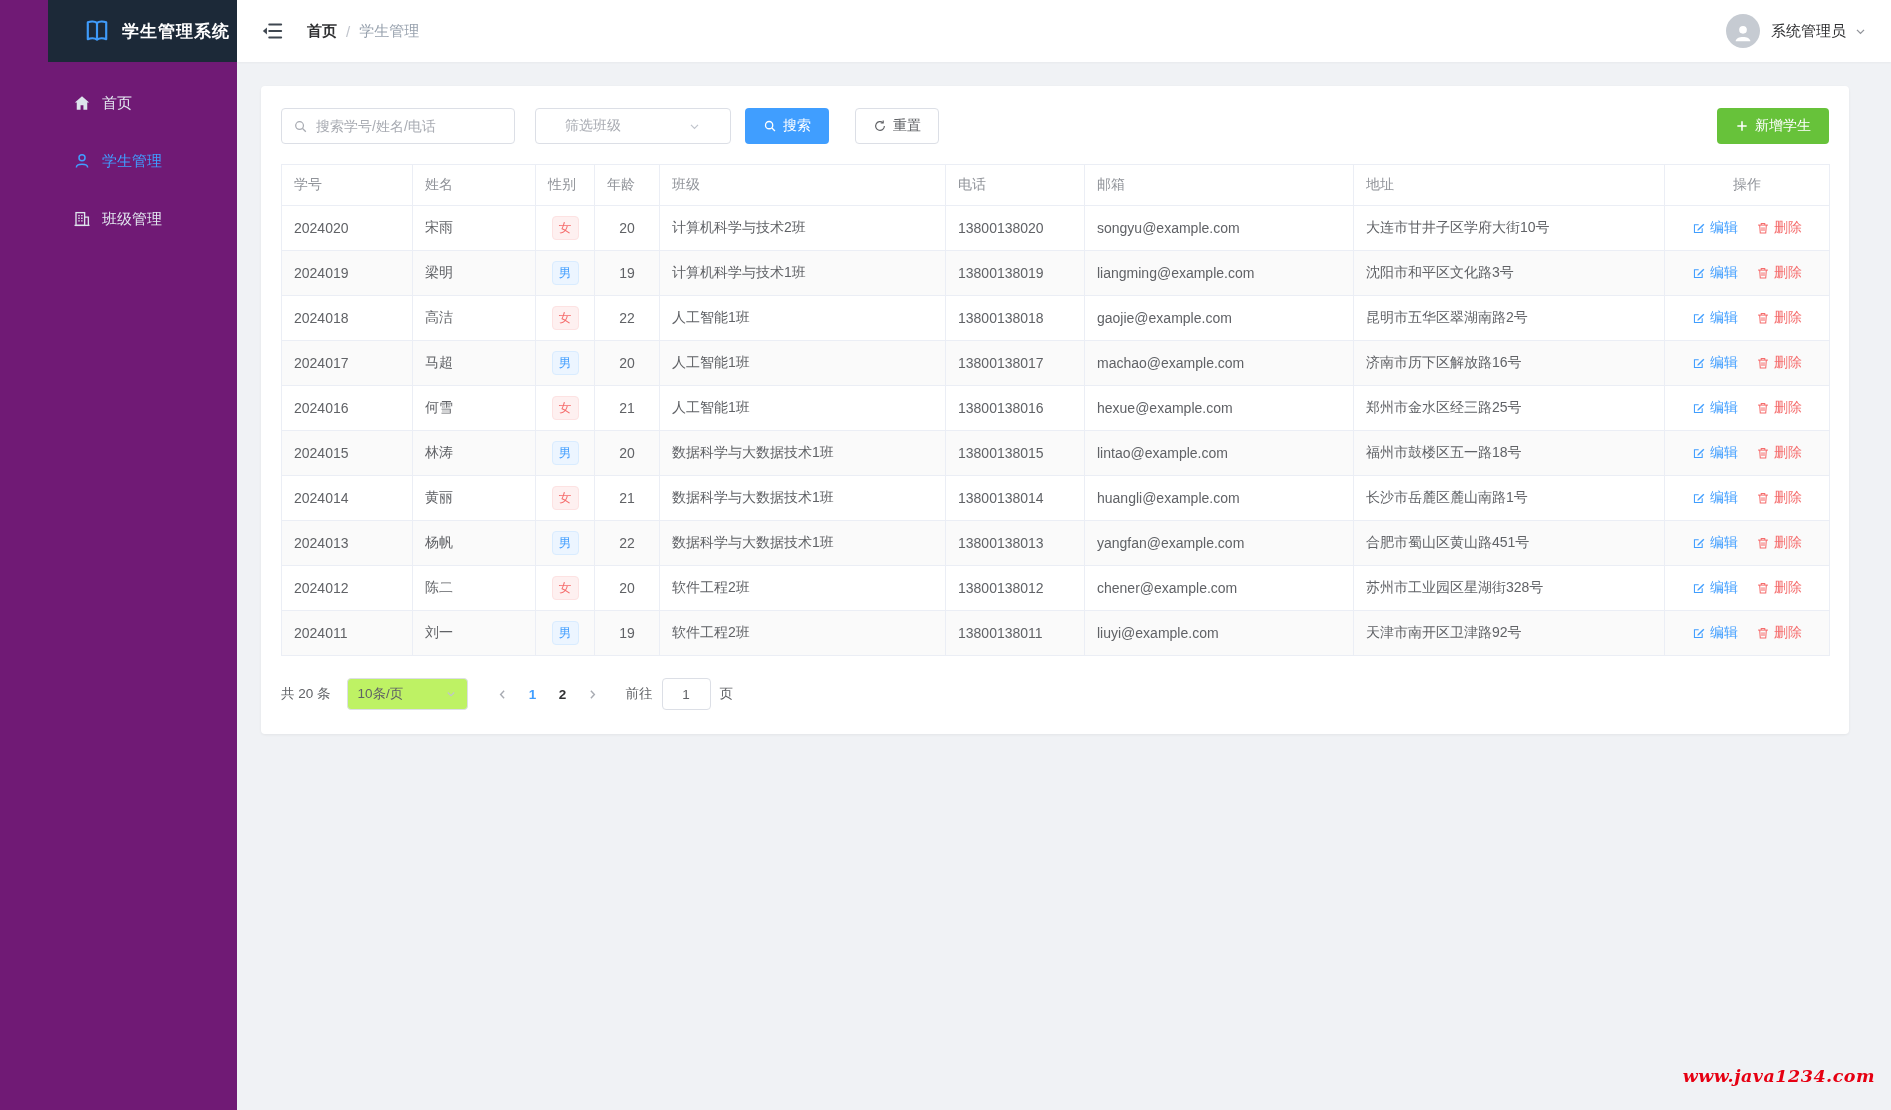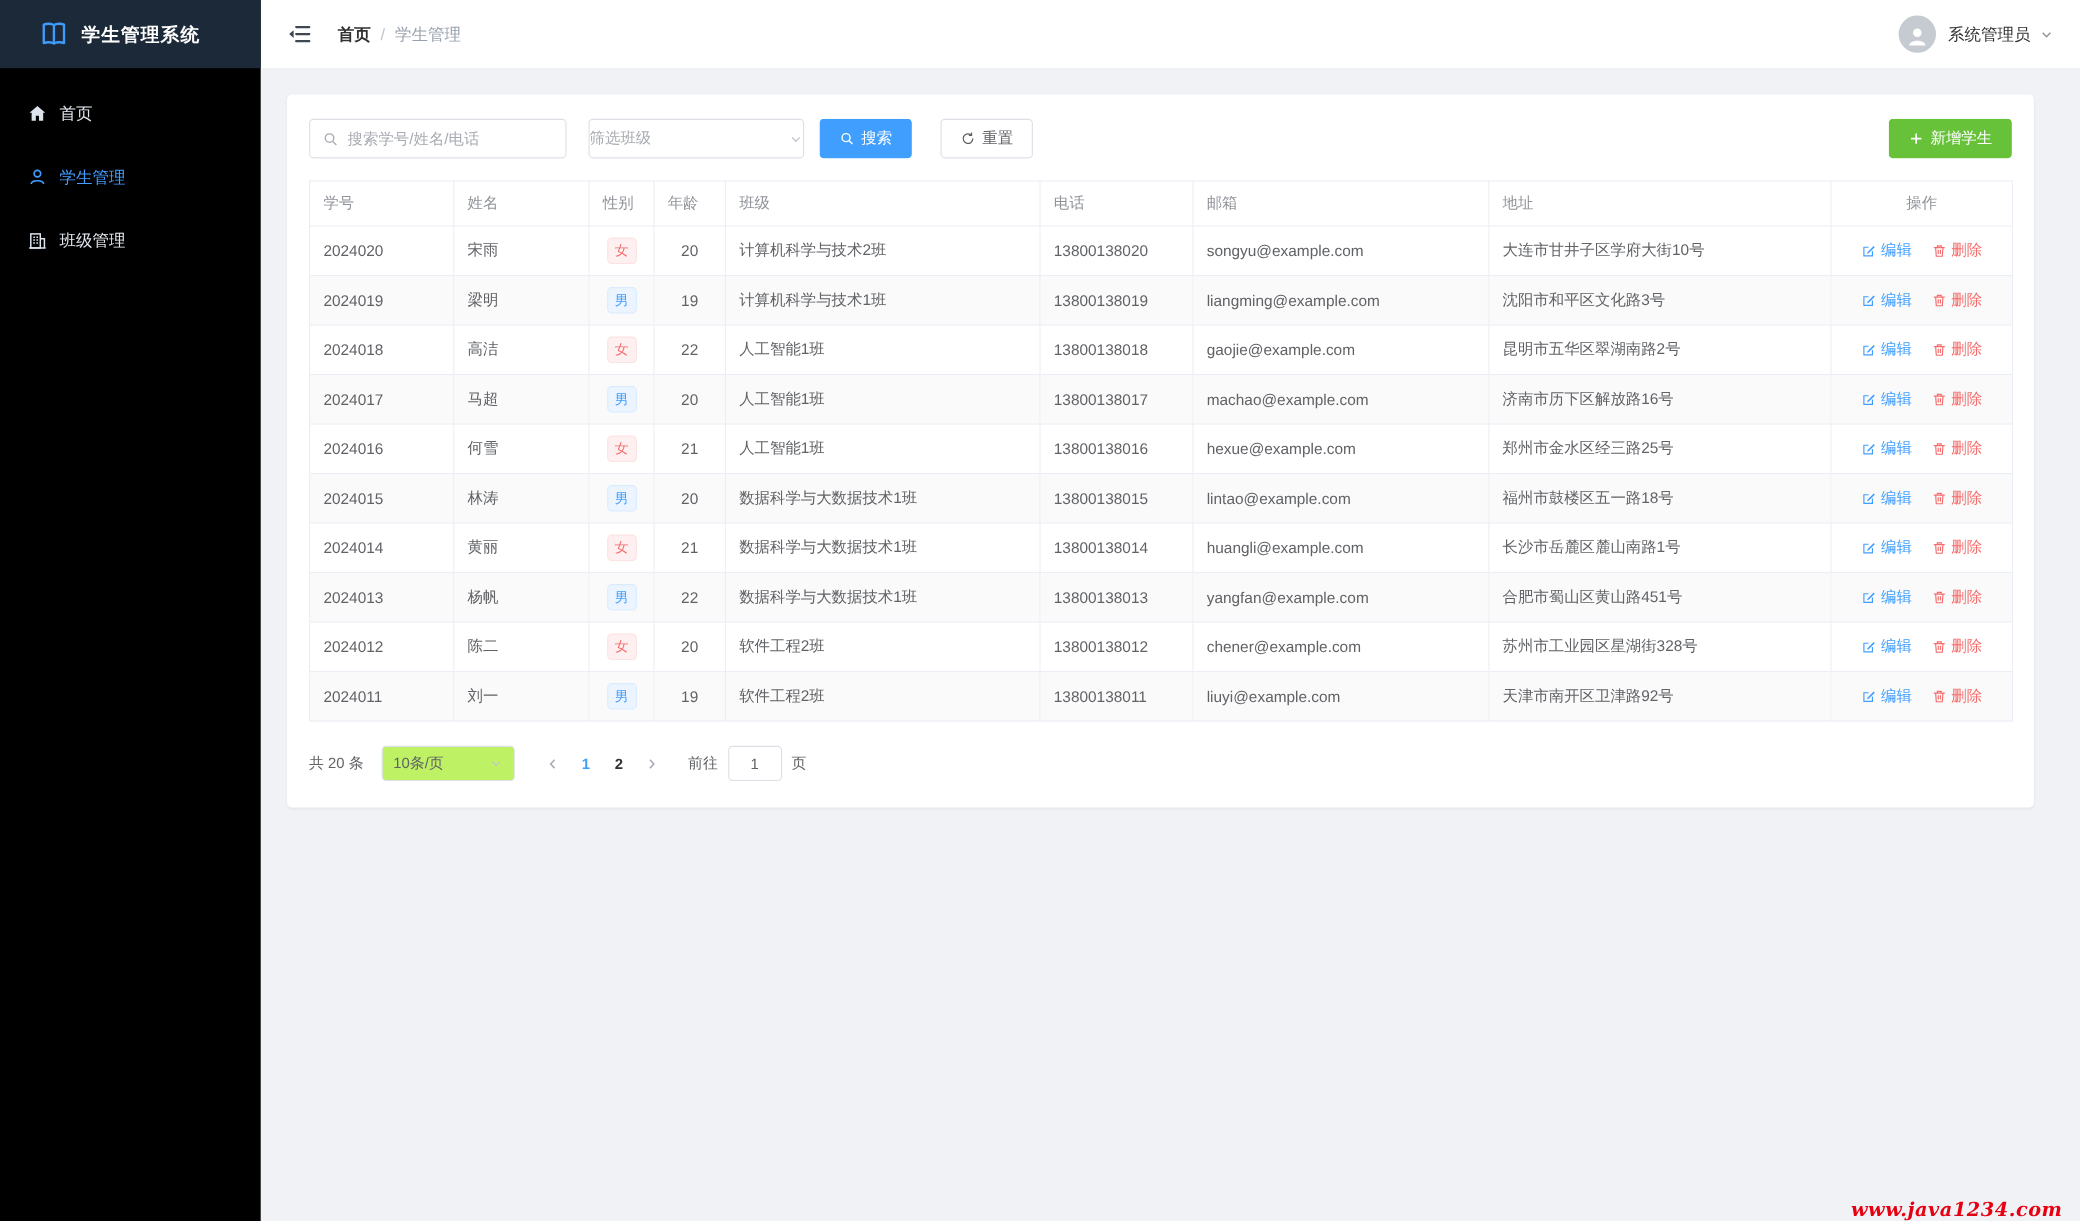--- a/index.html
+++ b/index.html
@@ -13,7 +13,7 @@
   svg { display:block; }
 
   
-  .sidebar { position:absolute; left:0; top:0; width:237px; height:1110px; background:#000000; z-index:2; }
+  .sidebar { position:absolute; left:0; top:0; width:237px; height:1110px; background:#701a75; z-index:2;padding-left:48px; }
   .logo-bar { height:62px; background:#1c2938; display:flex; align-items:center; padding-left:36px; gap:12px; }
   .logo-icon { width:26px; height:26px; color:#3f9bfa; }
   .logo-title { color:#ffffff; font-size:17px; font-weight:bold; letter-spacing:1px; }

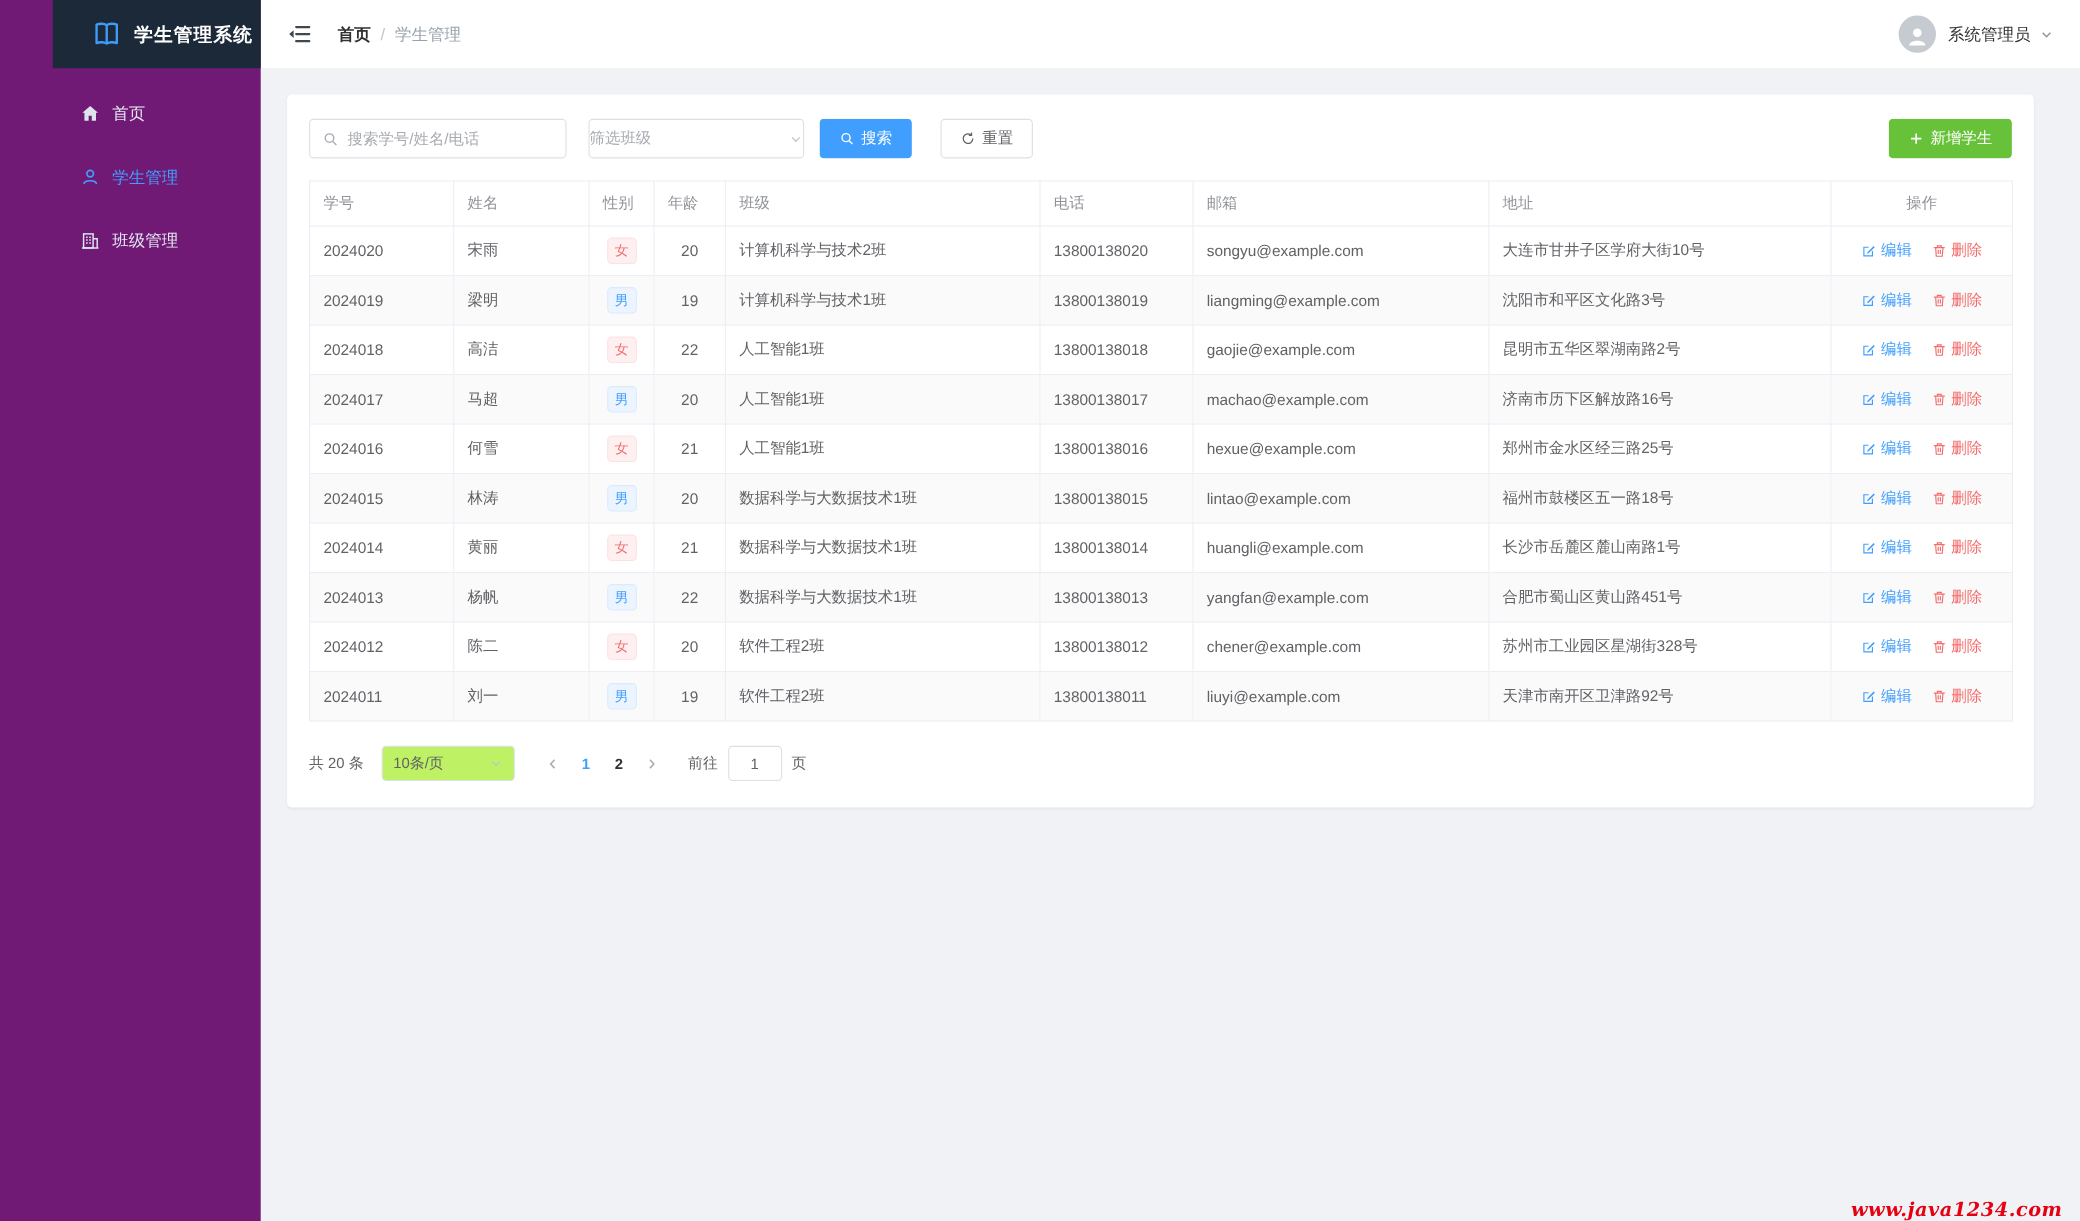--- a/index.html
+++ b/index.html
@@ -51,7 +51,7 @@
                       font-family:inherit; background:transparent; }
   .search-box input::placeholder { color:#a8abb2; }
   .select-box { width:196px; height:36px; border:1px solid #dcdfe6; border-radius:4px; display:flex;
-                align-items:center; justify-content:space-between; padding:0 0; margin-left:20px;
+                align-items:center; justify-content:space-between; padding:0 29px; margin-left:20px;
                 color:#a8abb2; cursor:pointer; background:#fff; }
   .select-box .caret { width:13px; height:13px; color:#c0c4cc; }
   .btn { height:36px; border-radius:4px; display:flex; align-items:center; gap:6px; padding:0 17px;

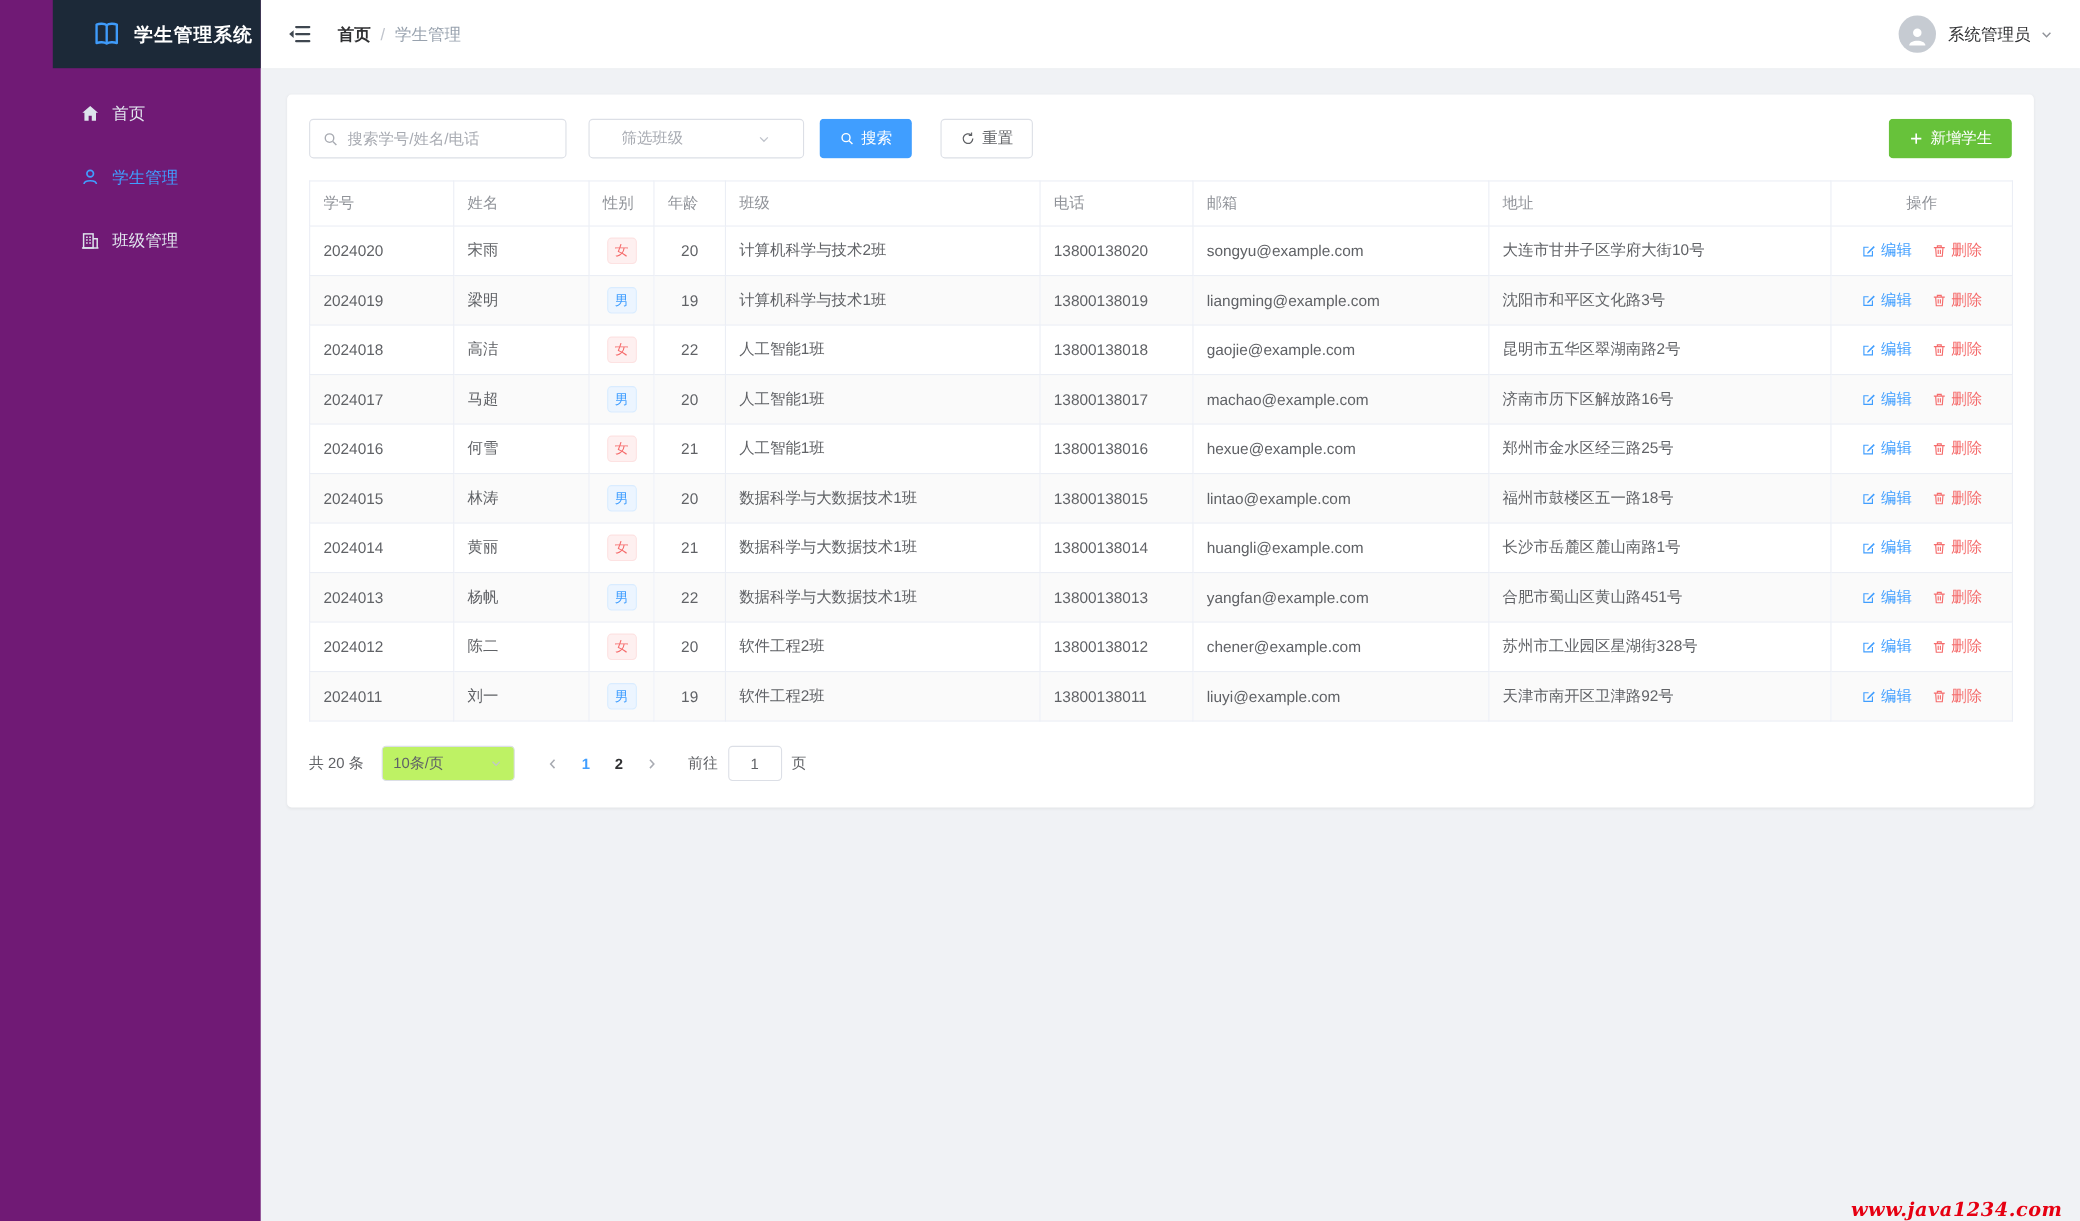--- a/index.html
+++ b/index.html
@@ -98,7 +98,7 @@
   .pg-unit { }
 
   
-  .watermark { position:absolute; right:16px; bottom:0; font-family:"DejaVu Serif","Liberation Serif",serif;
+  .watermark { position:absolute; right:16px; bottom:24px; font-family:"DejaVu Serif","Liberation Serif",serif;
                font-style:italic; font-weight:bold; font-size:17.5px; color:#e60012; letter-spacing:0.5px; }
 </style>
 </head>

